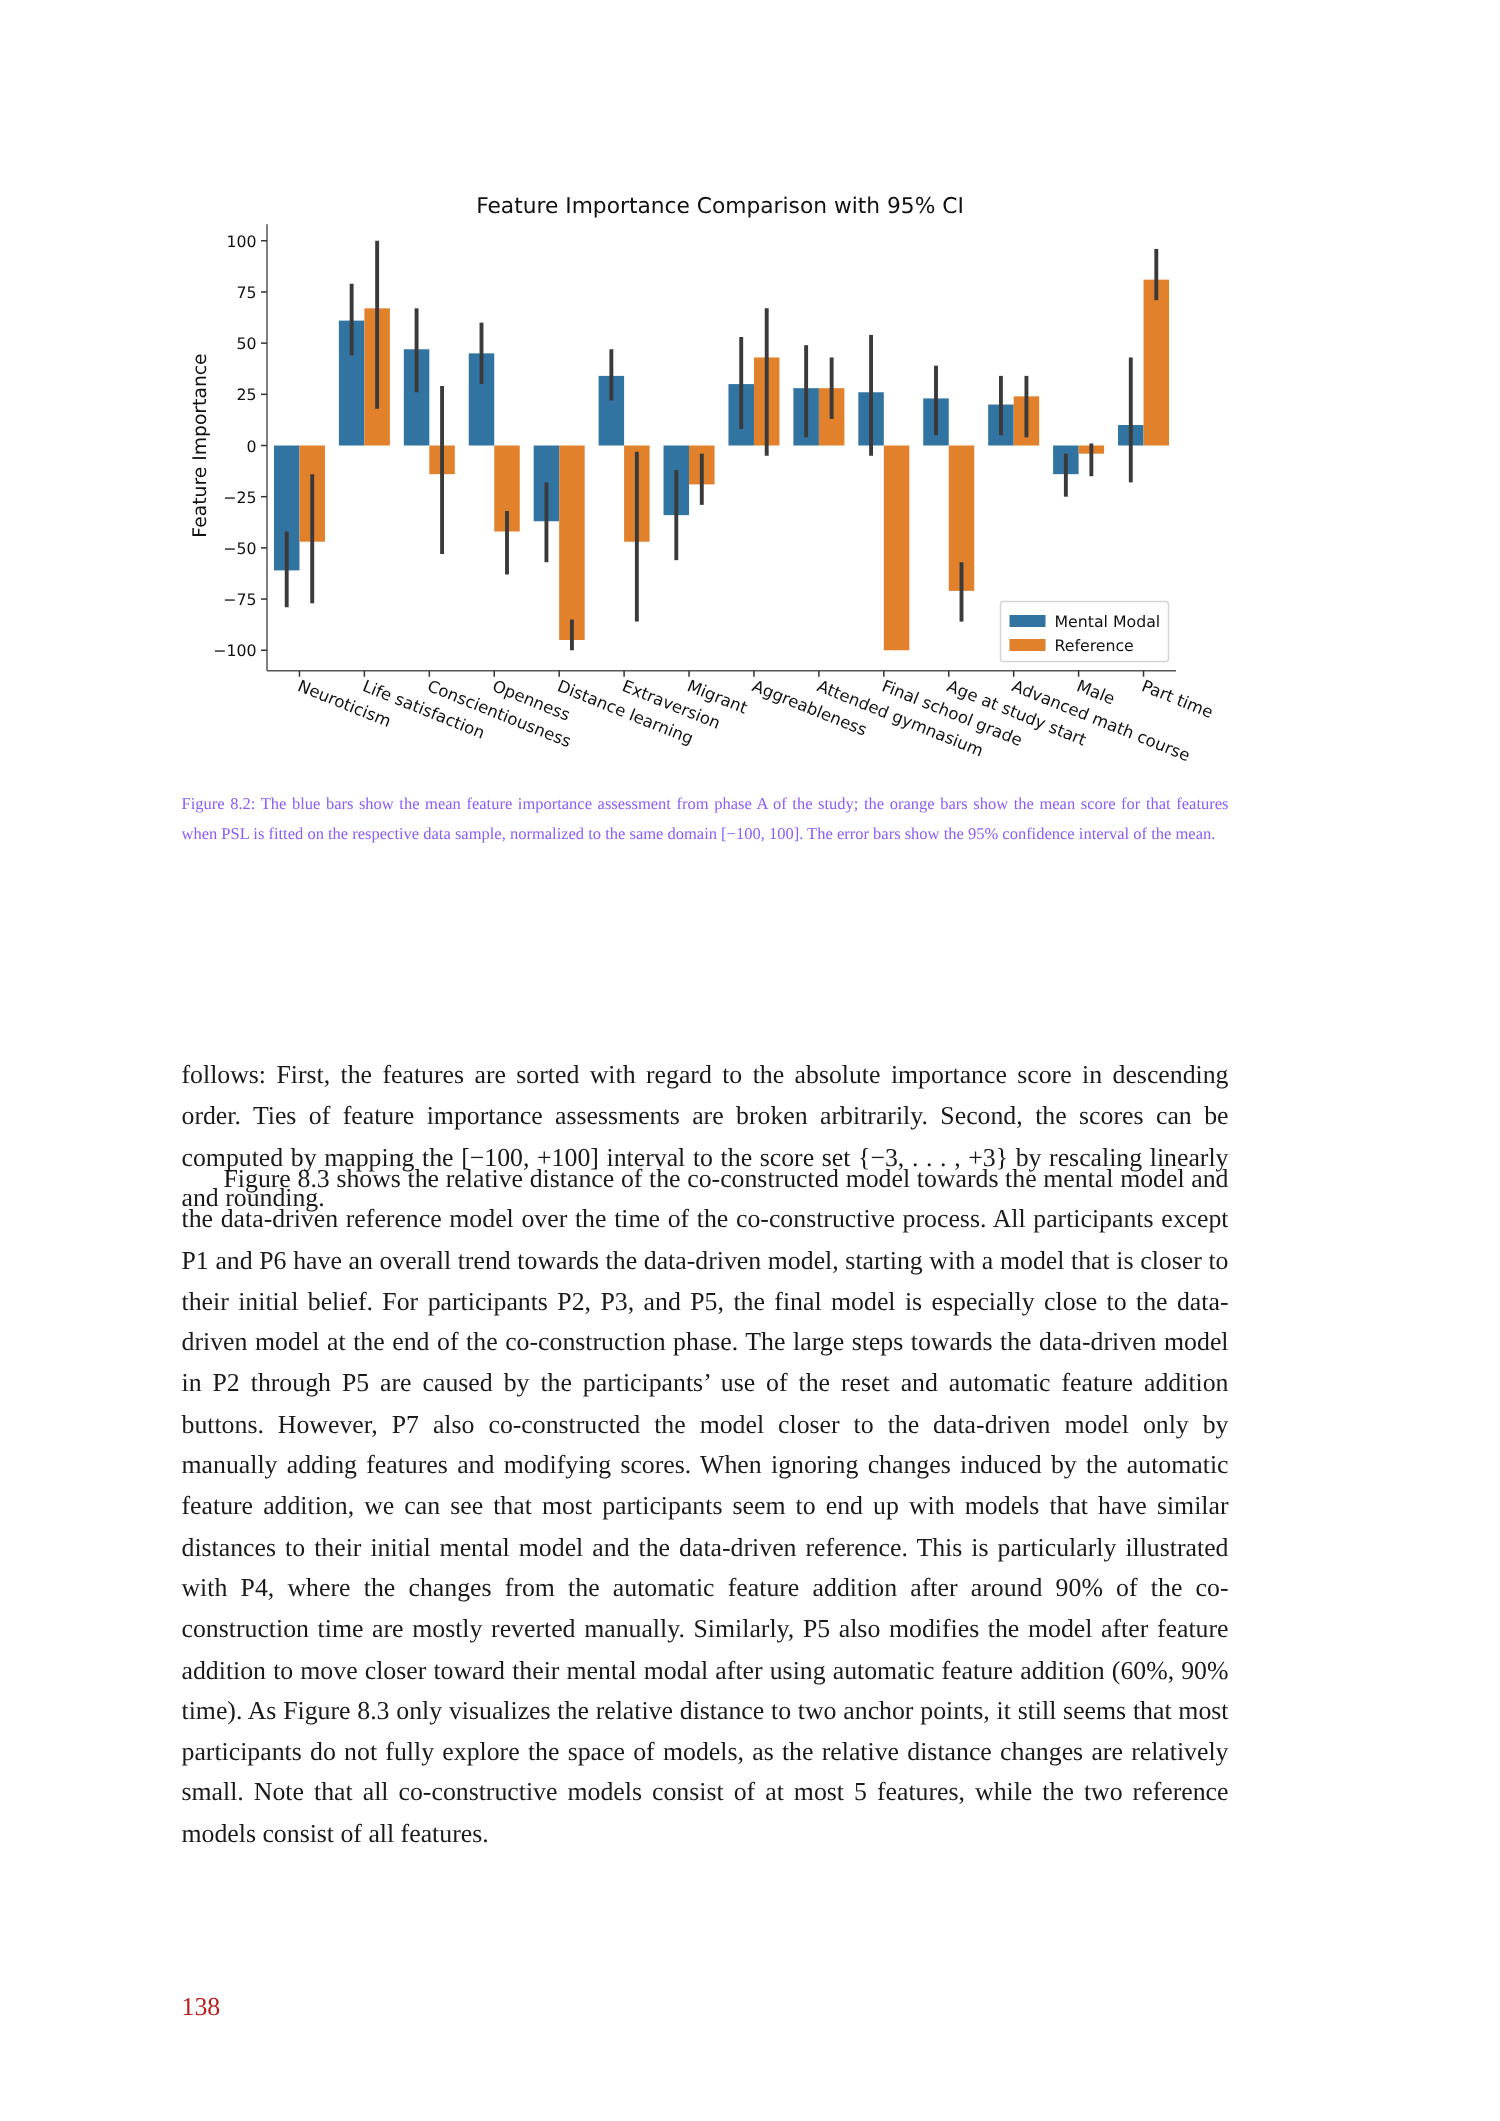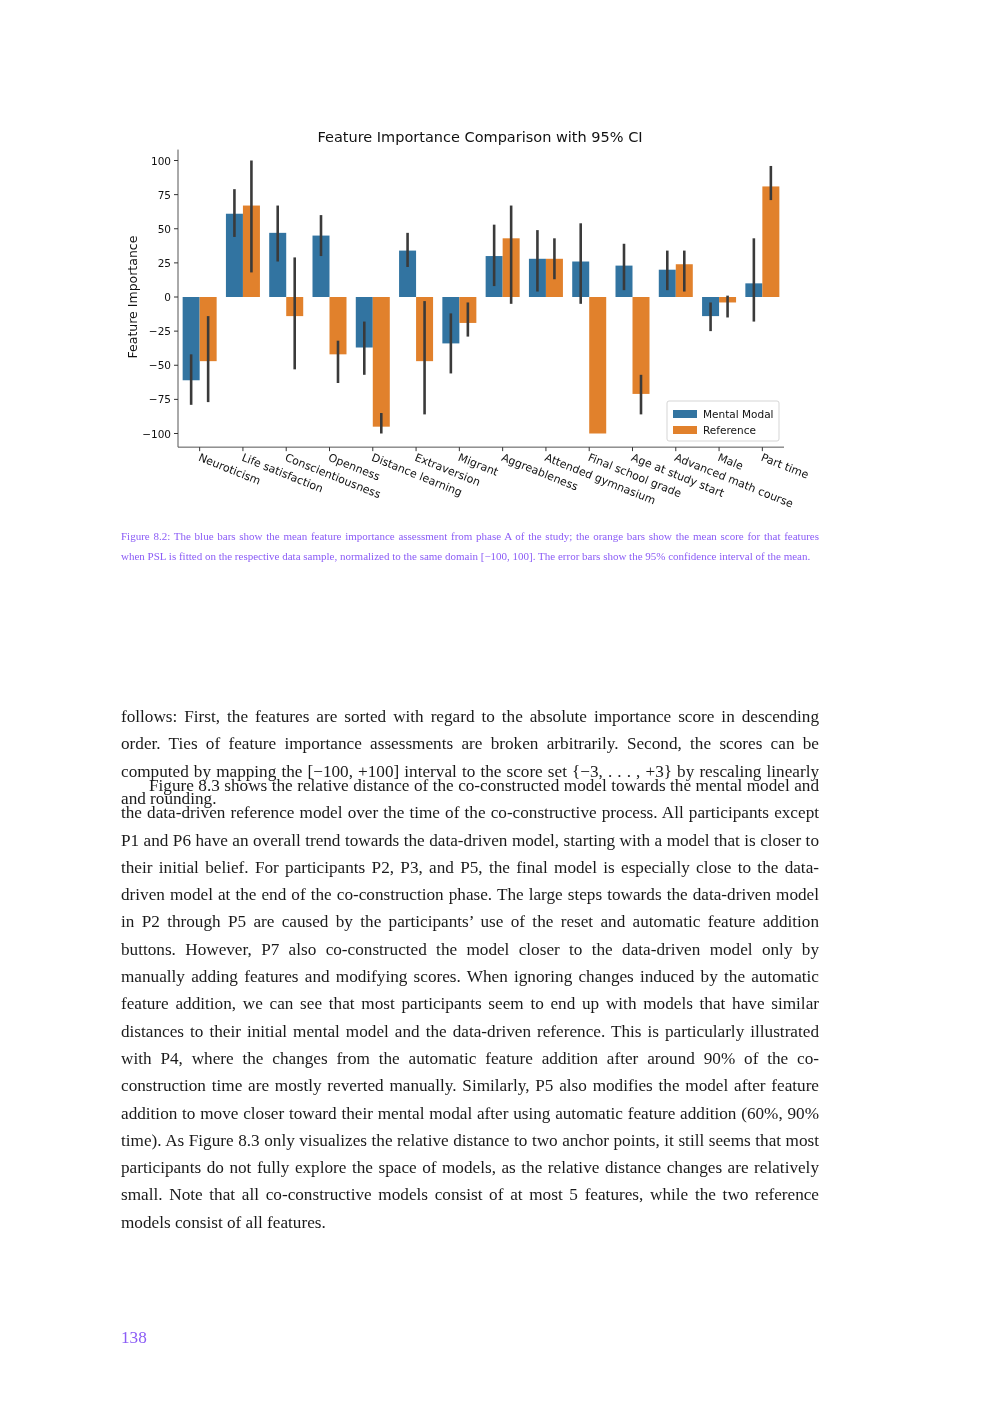--- a/index.html
+++ b/index.html
@@ -22,7 +22,7 @@
   .page-number {
     position: absolute; left: 121px; top: 1328px;
     font-family: "Liberation Serif", "DejaVu Serif", serif;
-    font-size: 17.2px; color: #8b5cf6;
+    font-size: 17.2px; color: #b91c1c;
   }
   .svgtext { font-family: "DejaVu Sans", "Liberation Sans", sans-serif; }
 </style>

